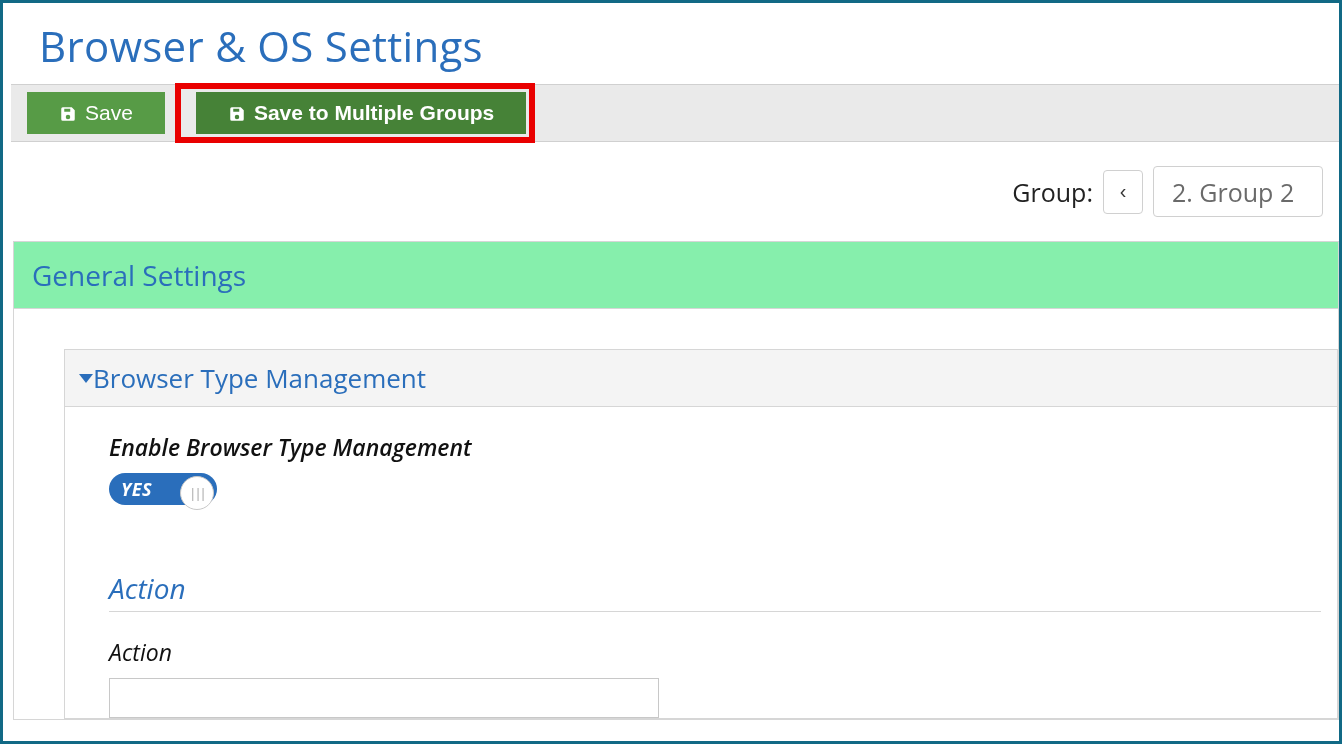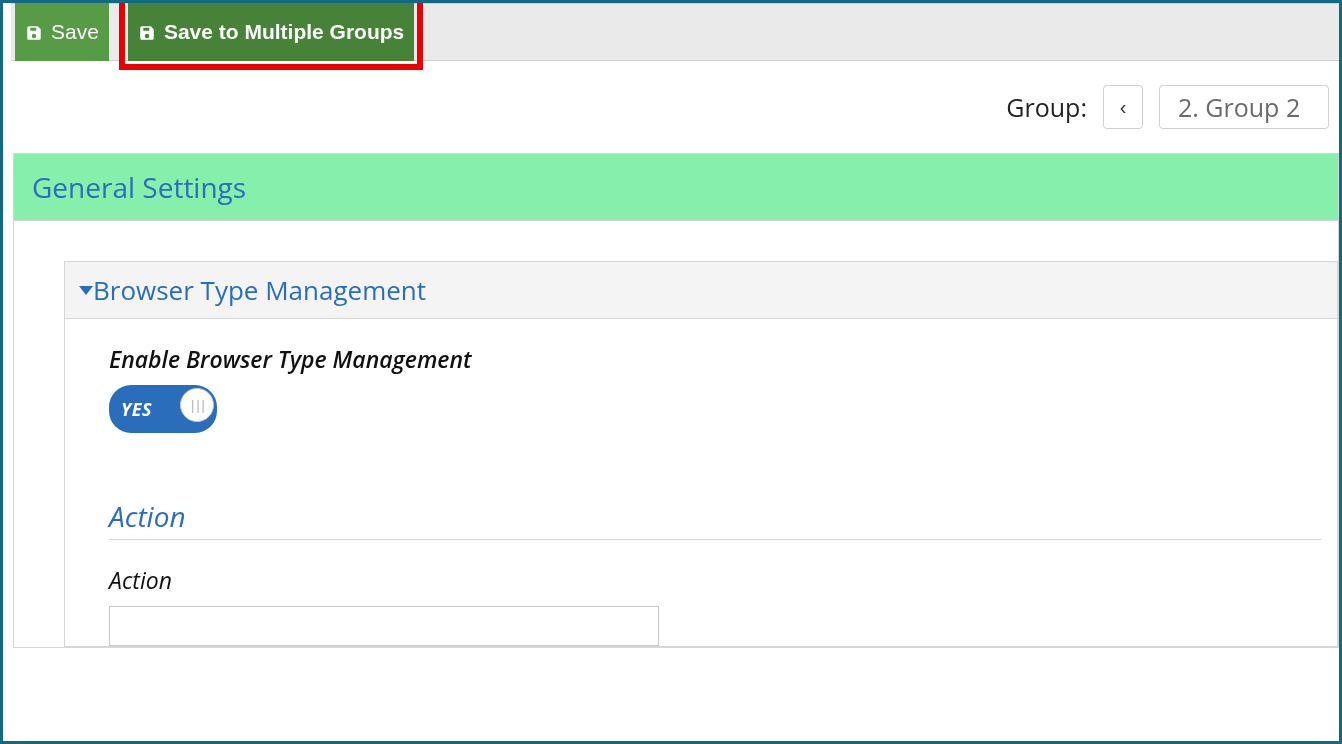--- a/index.html
+++ b/index.html
@@ -38,6 +38,7 @@
 
 <div class="outer-frame">
   <div class="inner">
+    <h1 class="page-title">Browser &amp; OS Settings</h1>
 
     <div class="toolbar">
       <button class="btn-green">

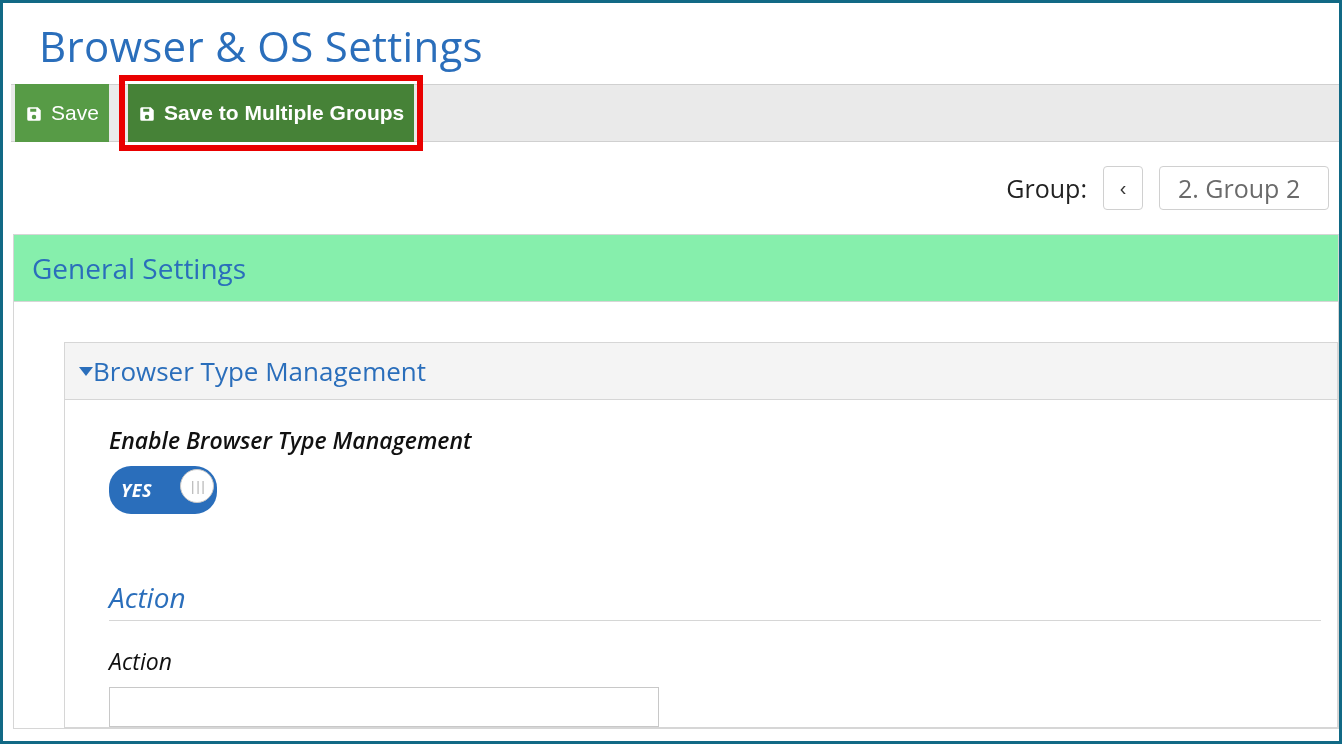--- a/index.html
+++ b/index.html
@@ -9,7 +9,7 @@
   .inner { padding: 0; }
   .page-title { color:#2a6ebb; font-size:42px; font-weight:400; margin:14px 0 10px 36px; letter-spacing:0.3px; }
   .toolbar { background:#eaeaea; border-top:1px solid #d0d0d0; border-bottom:1px solid #d0d0d0; margin-left:8px; height:58px; display:flex; align-items:center; padding-left:4px; gap:10px; }
-  .btn-green { background:#579b46; color:#fff; border:none; height:58px; padding:0 10px; font-size:21px; display:flex; align-items:center; gap:8px; cursor:pointer; }
+  .btn-green { background:#579b46; color:#fff; border:none; height:42px; padding:0 32px; font-size:21px; display:flex; align-items:center; gap:8px; cursor:pointer;margin-left:12px; }
   .btn-green.dark { background:#468237;font-weight:bold; }
   .highlight-red { border:6px solid #e90000; padding:3px 3px 3px 3px; display:inline-flex; }
   .save-icon { width:18px; height:18px; display:inline-block; }

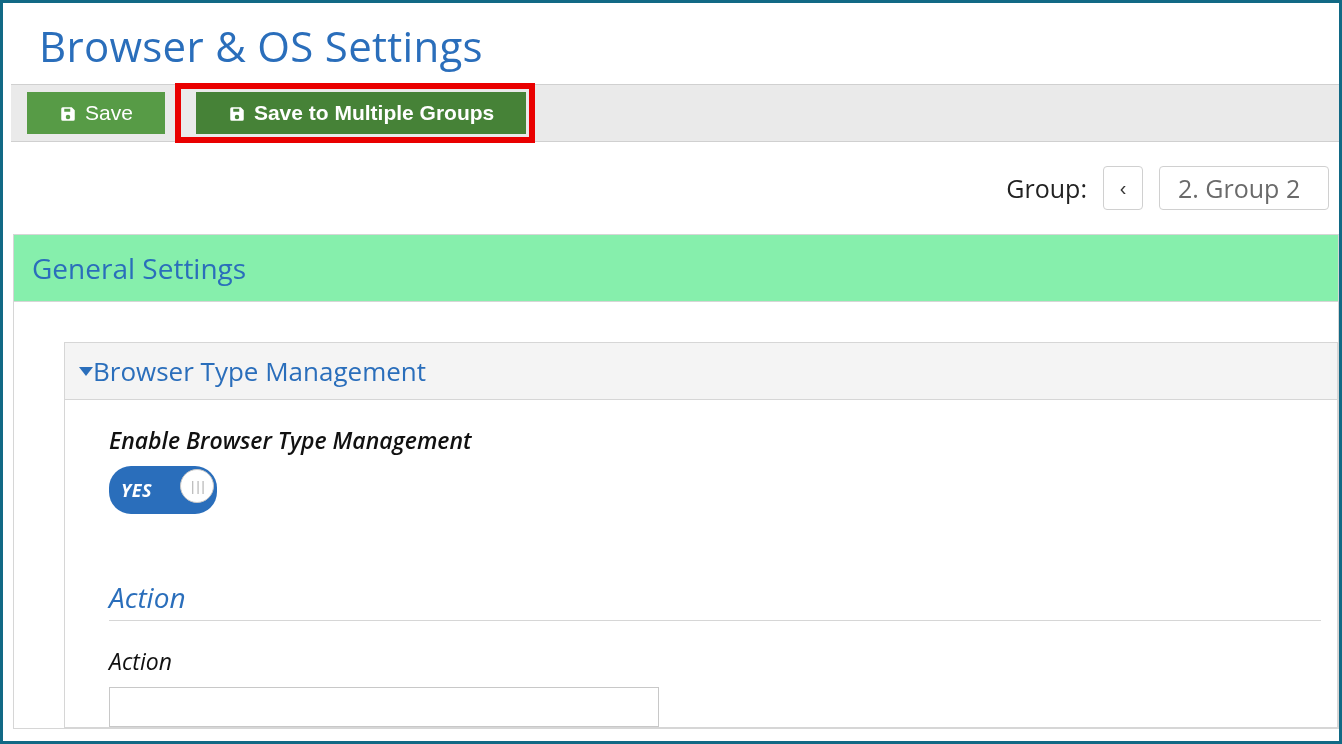--- a/index.html
+++ b/index.html
@@ -13,7 +13,7 @@
   .btn-green.dark { background:#468237;font-weight:bold; }
   .highlight-red { border:6px solid #e90000; padding:3px 3px 3px 3px; display:inline-flex; }
   .save-icon { width:18px; height:18px; display:inline-block; }
-  .group-row { display:flex; justify-content:flex-end; align-items:center; padding:24px 10px 18px 0; gap:16px; font-size:25px; color:#333; }
+  .group-row { display:flex; justify-content:flex-end; align-items:center; padding:24px 16px 18px 0; gap:10px; font-size:25px; color:#333; }
   .group-label { color:#222; }
   .pager-btn { width:40px; height:44px; border:1px solid #d0d0d0; border-radius:4px; background:#fff; color:#333; font-size:20px; cursor:pointer; display:flex; align-items:center; justify-content:center; }
   .group-name { border:1px solid #d0d0d0; border-radius:4px; height:44px; padding:0 18px; display:flex; align-items:center; color:#6a6a6a; font-size:25px; min-width:170px; }

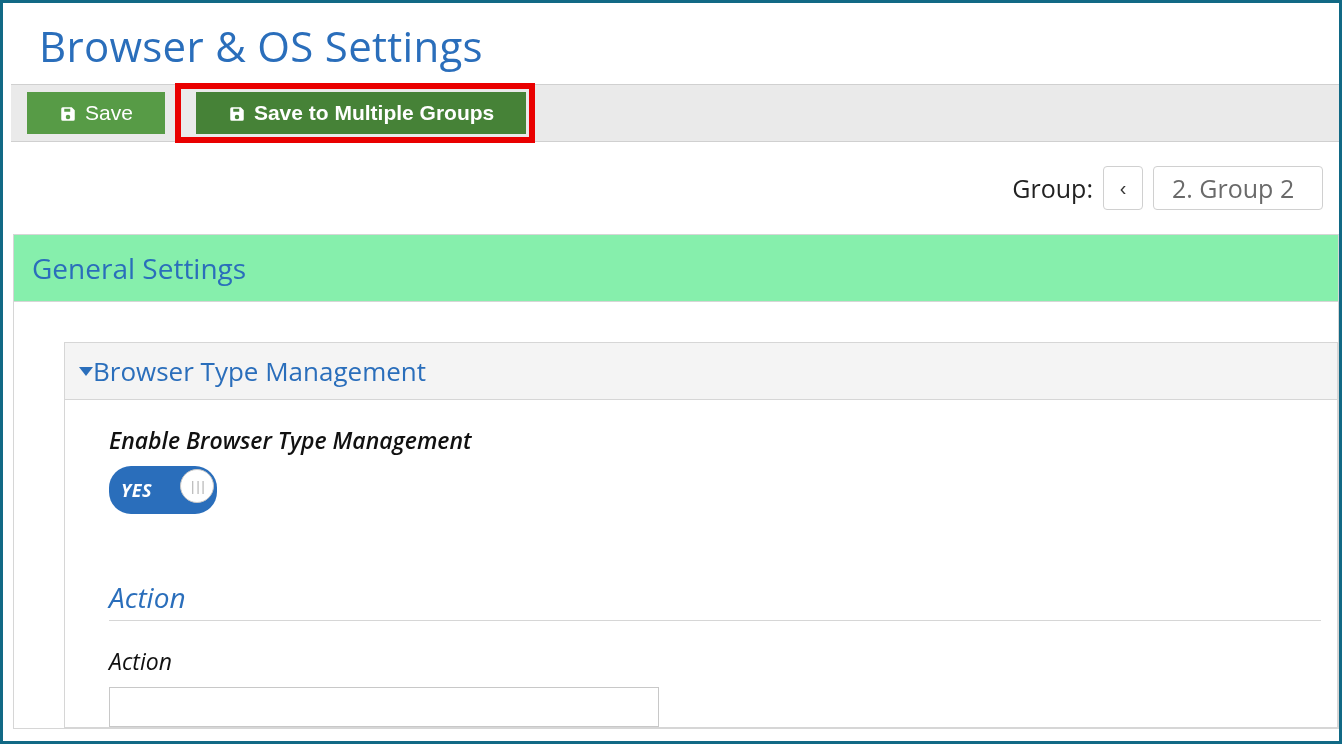--- a/index.html
+++ b/index.html
@@ -16,7 +16,7 @@
   .group-row { display:flex; justify-content:flex-end; align-items:center; padding:24px 16px 18px 0; gap:10px; font-size:25px; color:#333; }
   .group-label { color:#222; }
   .pager-btn { width:40px; height:44px; border:1px solid #d0d0d0; border-radius:4px; background:#fff; color:#333; font-size:20px; cursor:pointer; display:flex; align-items:center; justify-content:center; }
-  .group-name { border:1px solid #d0d0d0; border-radius:4px; height:44px; padding:0 18px; display:flex; align-items:center; color:#6a6a6a; font-size:25px; min-width:170px; }
+  .group-name { border:1px solid #d0d0d0; border-radius:4px; height:51px; padding:0 18px; display:flex; align-items:center; color:#6a6a6a; font-size:25px; min-width:170px; }
   .panel { border:1px solid #d6d6d6; margin:6px 0 0 10px; }
   .panel-header { background:#86efac; border-bottom:1px solid #d6d6d6; padding:14px 18px; font-size:28px; color:#2a6ebb; font-weight:400; }
   .subpanel { border:1px solid #d6d6d6; margin:40px 0 0 50px; }

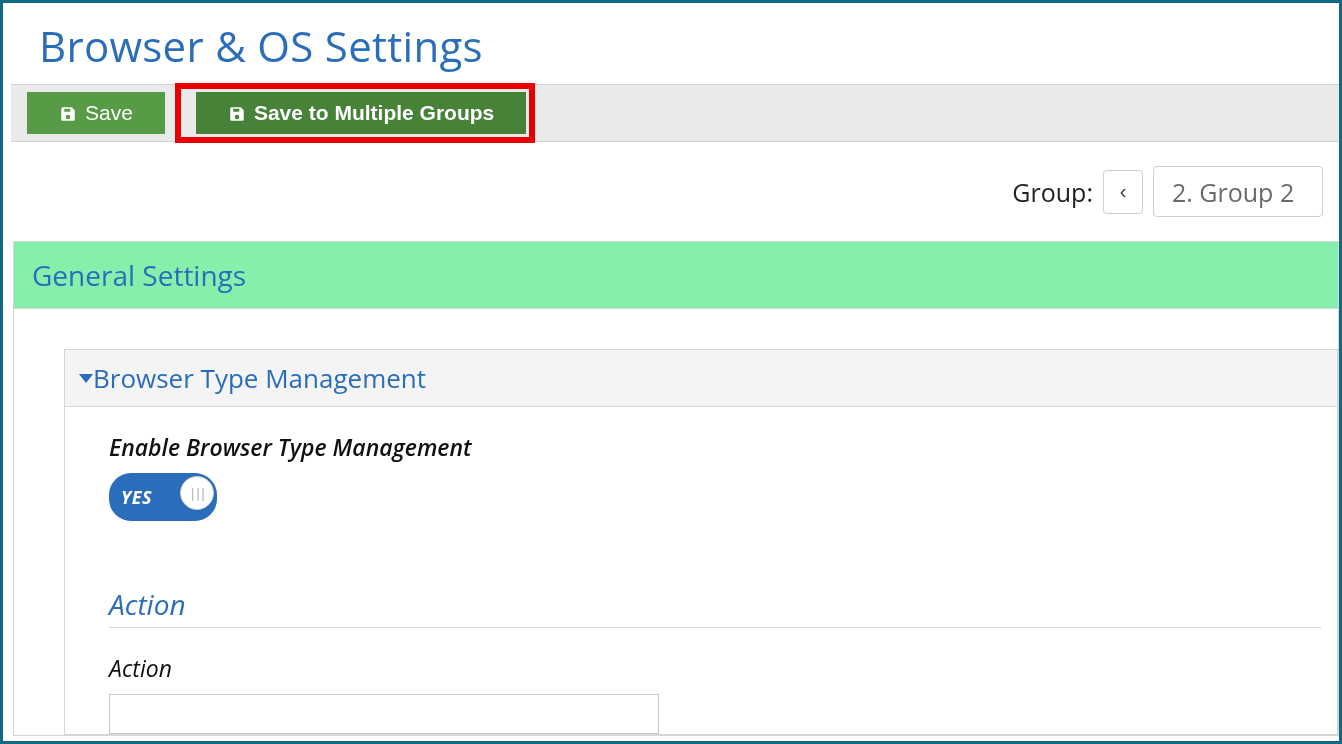--- a/index.html
+++ b/index.html
@@ -24,7 +24,7 @@
   .caret-down { width:0; height:0; border-left:7px solid transparent; border-right:7px solid transparent; border-top:9px solid #2a6ebb; display:inline-block; }
   .field-block { padding:24px 0 0 44px;font-style:italic; }
   .field-label { font-size:23px; color:#111; font-weight:600; margin-bottom:10px; }
-  .toggle { width:108px; height:48px; background:#2a6ebb; border-radius:22px; position:relative; display:flex; align-items:center; padding:16px 12px; cursor:pointer; }
+  .toggle { width:108px; height:32px; background:#2a6ebb; border-radius:22px; position:relative; display:flex; align-items:center; padding:16px 12px; cursor:pointer; }
   .toggle-text { color:#fff; font-weight:700; font-size:18px; letter-spacing:0.5px; }
   .toggle-knob { position:absolute; right:3px; top:3px; width:34px; height:34px; background:#fff; border-radius:50%; border:1px solid #c8c8c8; display:flex; align-items:center; justify-content:center; }
   .grip { color:#9a9a9a; font-size:12px; letter-spacing:-1.5px; }

